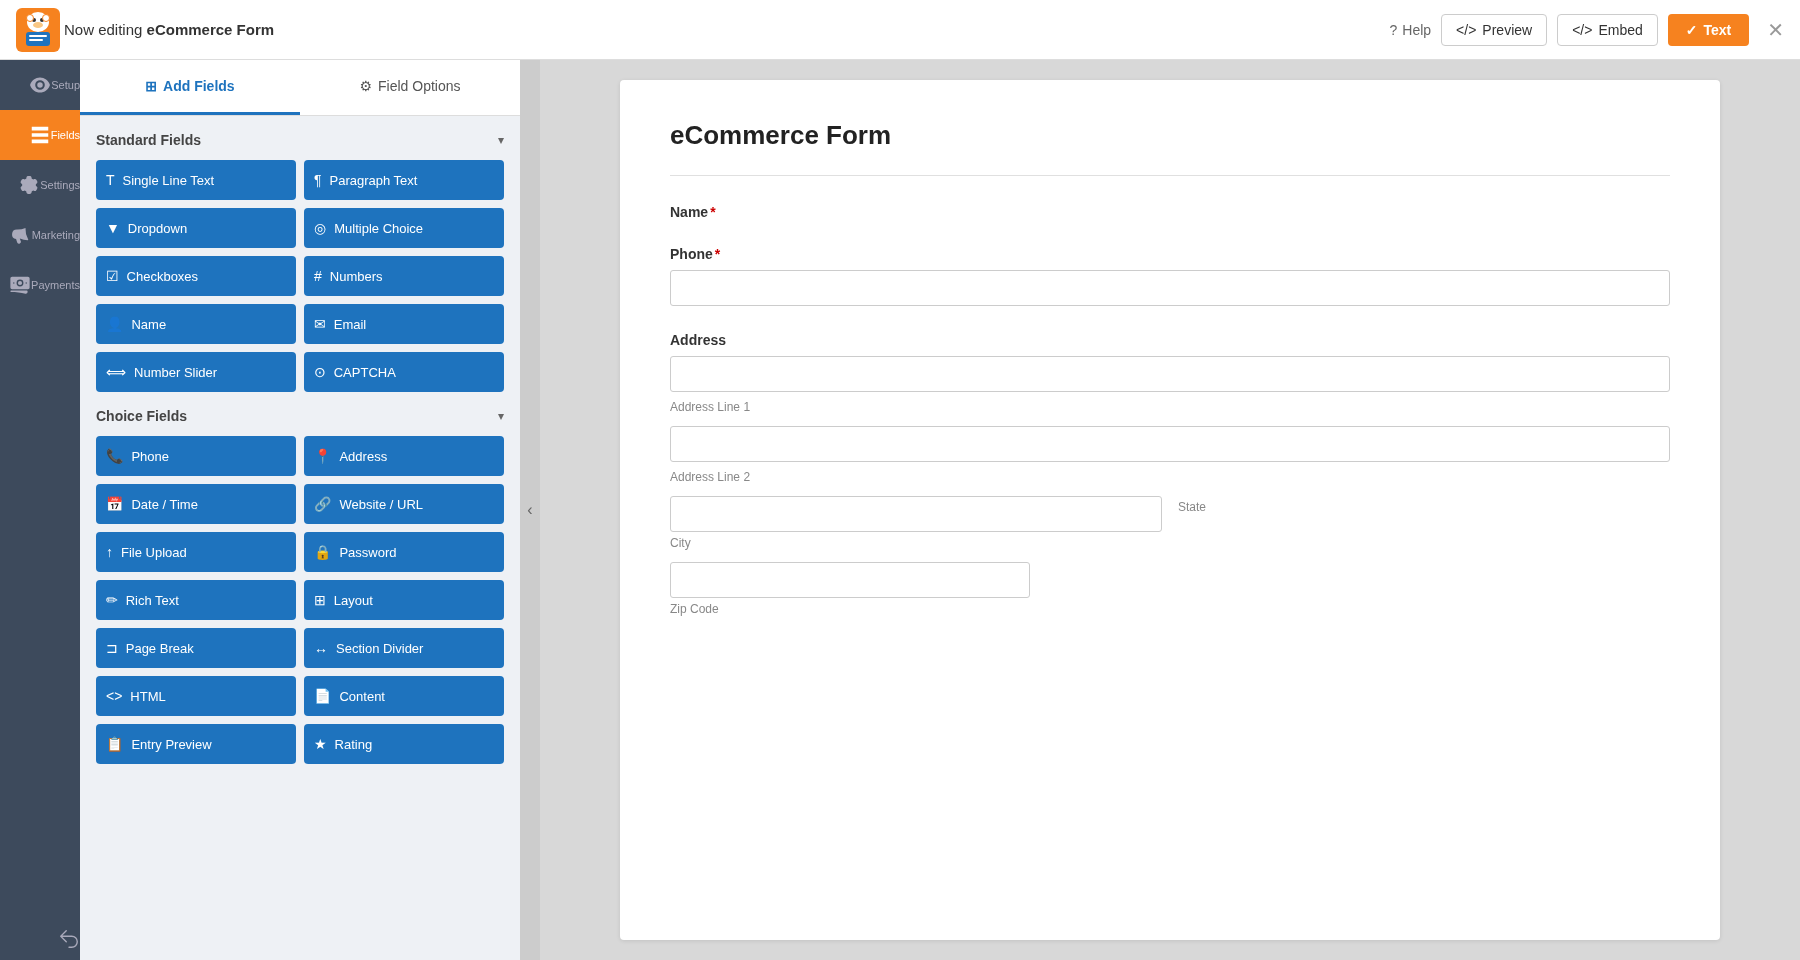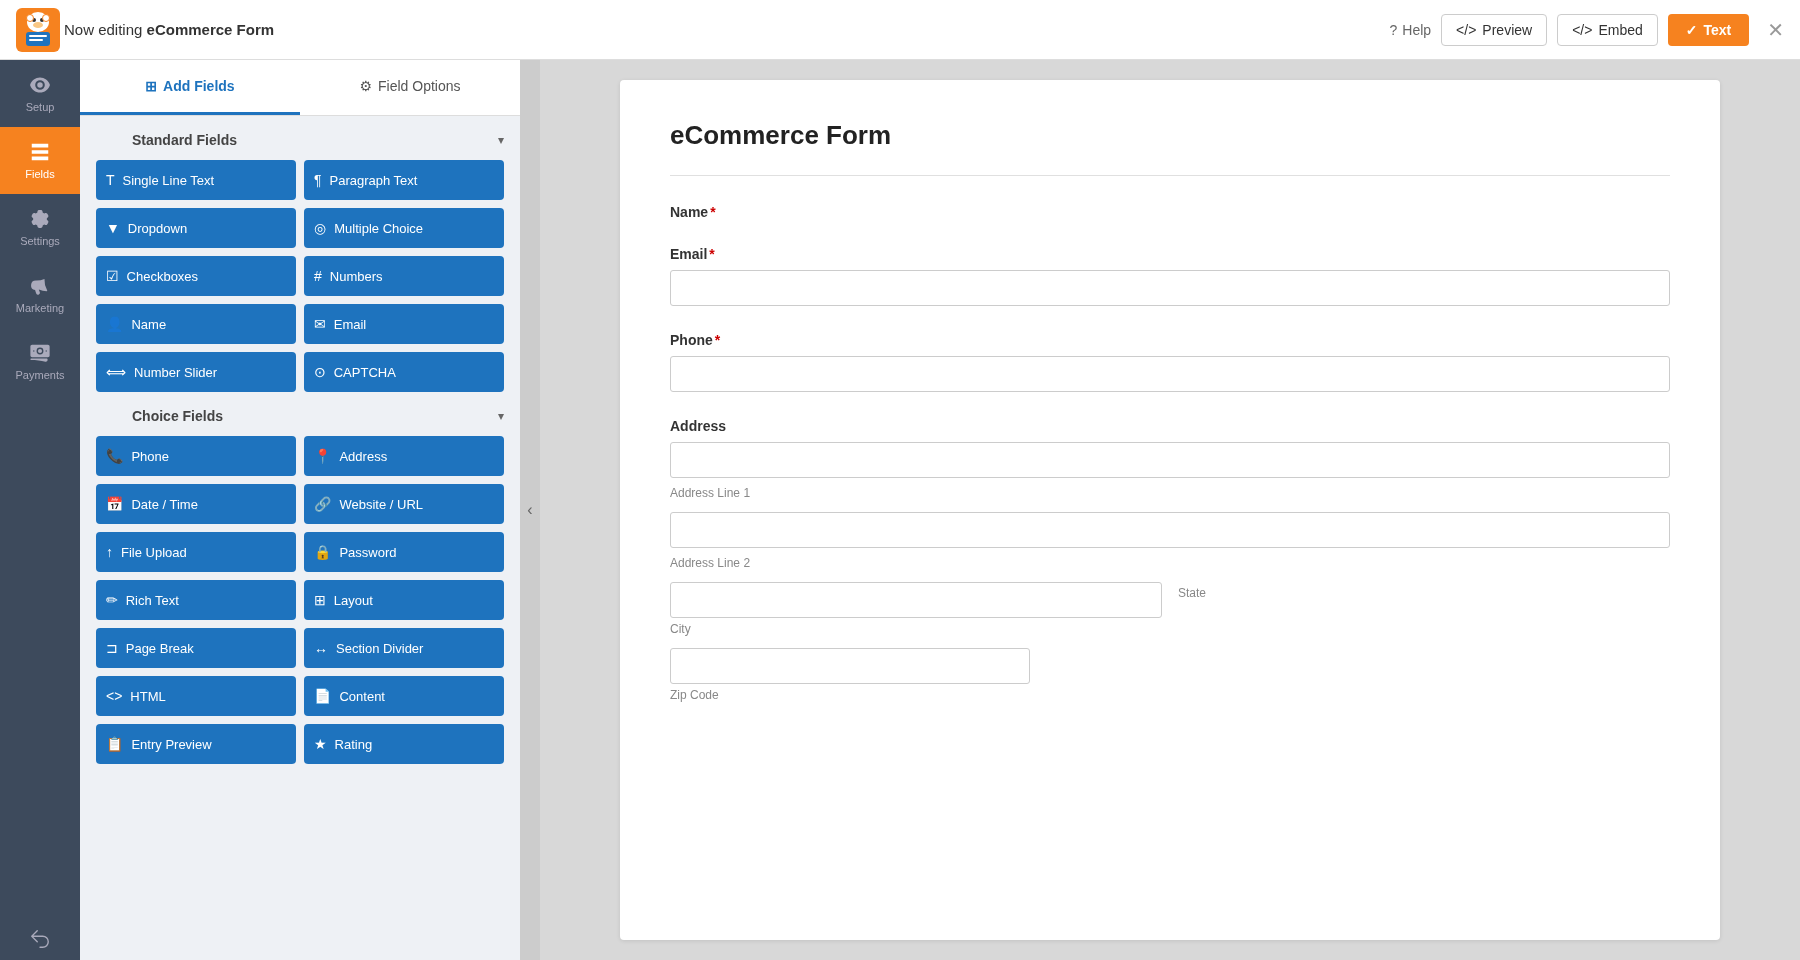--- a/index.html
+++ b/index.html
@@ -24,7 +24,7 @@
 
     
     .icon-nav { width: 80px; background: #3d4a5c; display: flex; flex-direction: column; align-items: center; padding-top: 0; flex-shrink: 0; }
-    .nav-item { width: 100%; display: flex; flex-direction: column; align-items: center; justify-content: flex-end; padding: 14px 0; cursor: pointer; color: #aab; font-size: 11px; gap: 5px; border-bottom: none; }
+    .nav-item { width: 100%; display: flex; flex-direction: row; align-items: center; justify-content: flex-end; padding: 14px 0; cursor: pointer; color: #aab; font-size: 11px; border-bottom: none; }
     .nav-item.active { background: #f6821f; color: #fff; }
     .nav-item svg { width: 22px; height: 22px; }
     .nav-item span { font-size: 11px; }

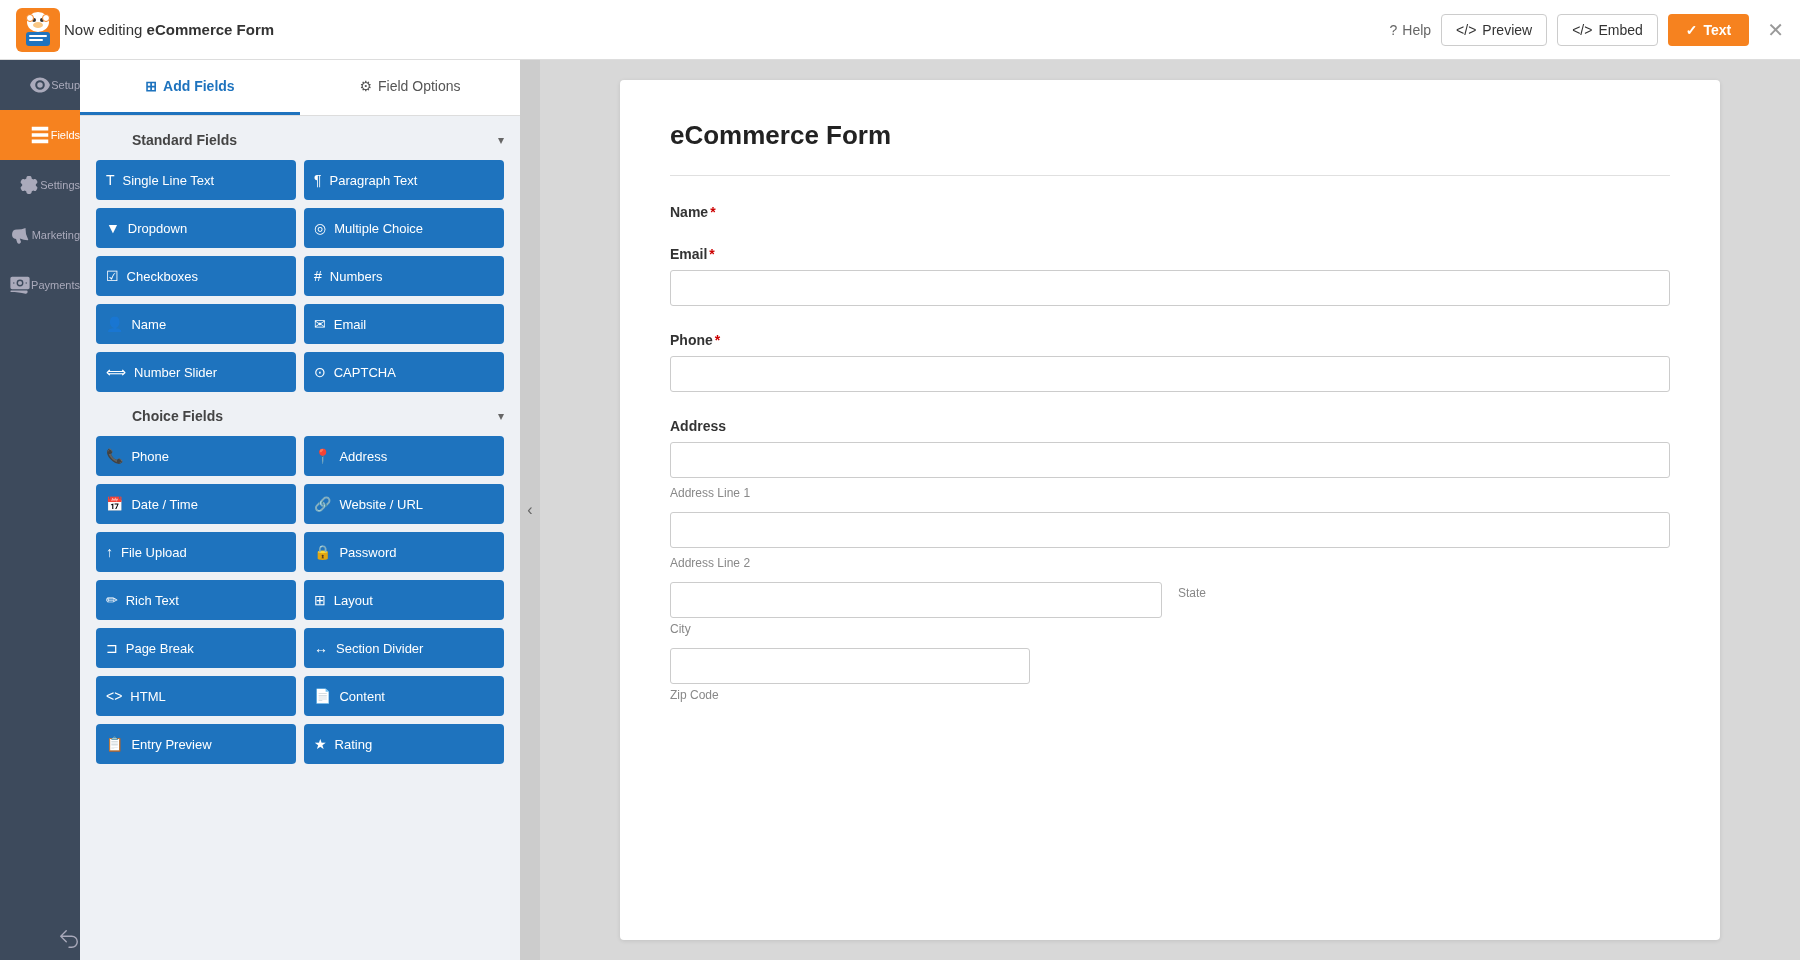--- a/index.html
+++ b/index.html
@@ -44,7 +44,7 @@
     
     .field-section { margin-bottom: 16px; }
     .field-section-header { display: flex; justify-content: space-between; align-items: center; margin-bottom: 12px; cursor: pointer; }
-    .field-section-title { font-size: 14px; font-weight: 600; color: #444; margin-left: 36px; }
+    .field-section-title { font-size: 14px; font-weight: 600; color: #444; }
     .chevron { color: #666; font-size: 12px; }
 
     

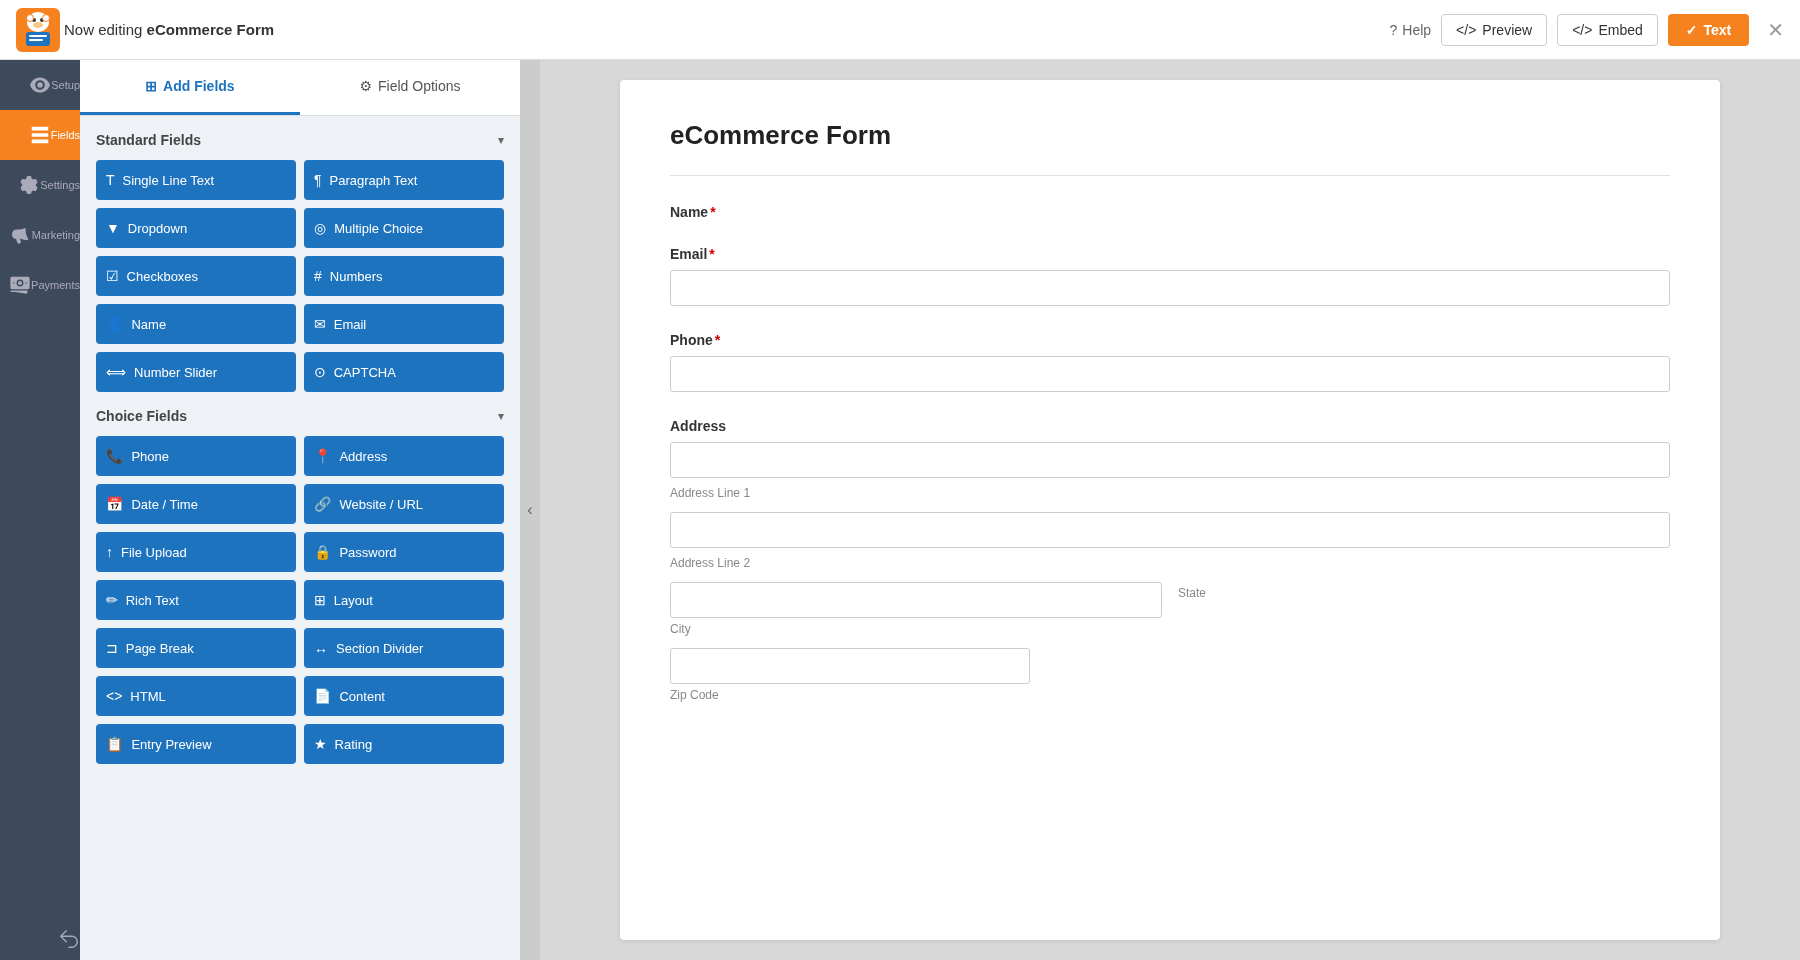--- a/index.html
+++ b/index.html
@@ -313,12 +313,6 @@
         </label>
       </div>
 
-      <div class="form-field-group">
-        <label class="form-label">
-          <span>Email</span><span class="required-star">*</span>
-        </label>
-        <input class="form-input" type="email" style="max-width: 100%;">
-      </div>
 
       <div class="form-field-group">
         <label class="form-label">

